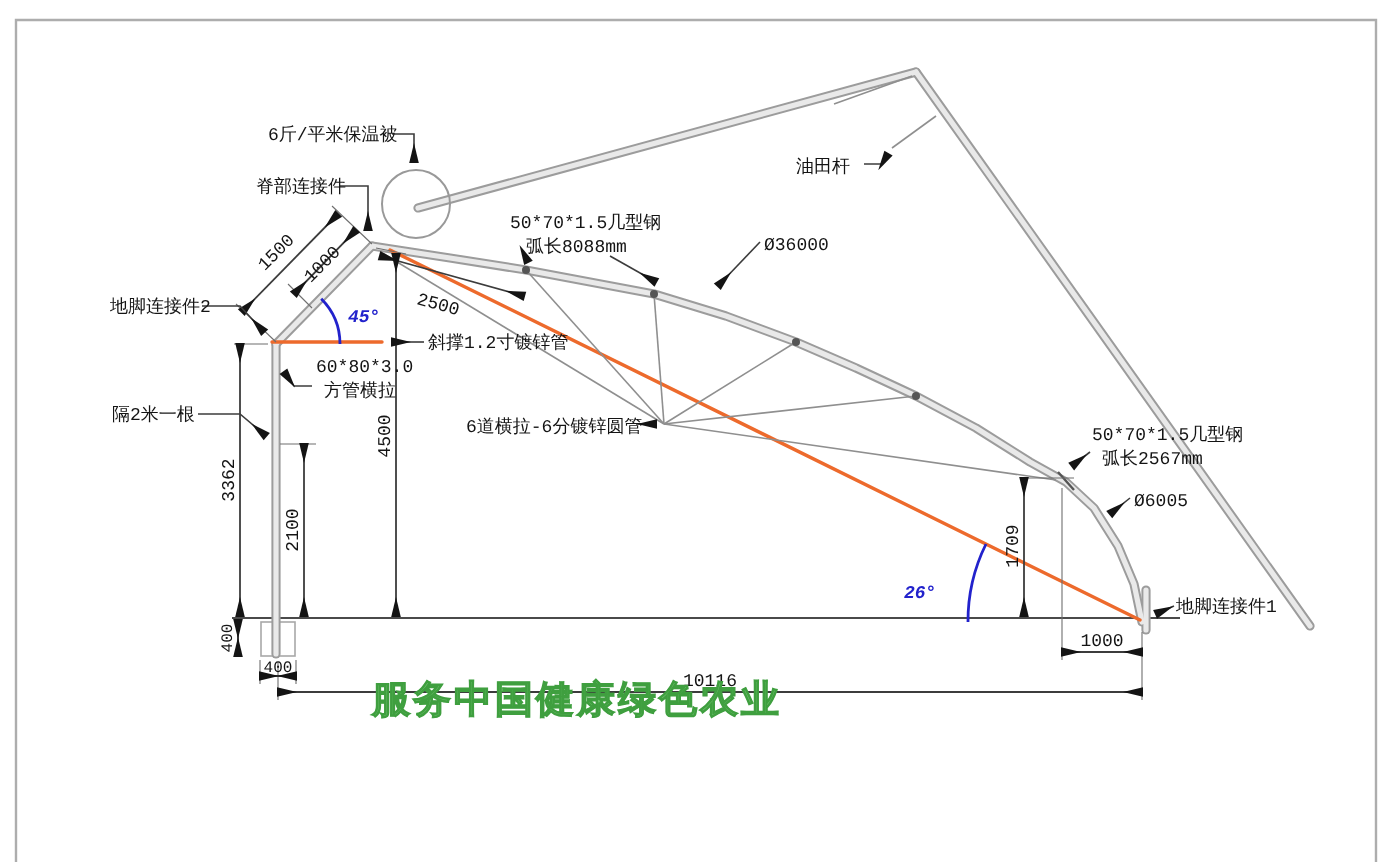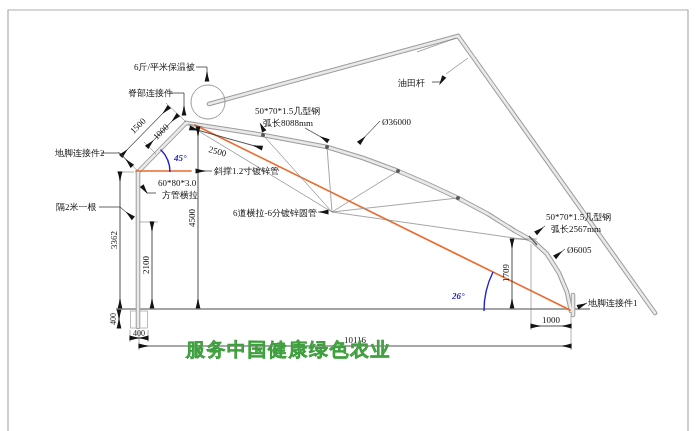--- a/index.html
+++ b/index.html
@@ -4,7 +4,7 @@
 <style>
   html,body{margin:0;padding:0;background:#ffffff;}
   #stage{position:relative;width:700px;height:431px;background:#fff;overflow:hidden;
-         font-family:Liberation Serif, serif;}
+         font-family:Liberation Mono, monospace;}
   svg{position:absolute;left:0;top:0;}
   .frame{stroke:#adadad;stroke-width:1.2;fill:none;}
   .tubA{stroke:#9c9c9c;stroke-width:4.6;fill:none;stroke-linecap:round;stroke-linejoin:round;}

